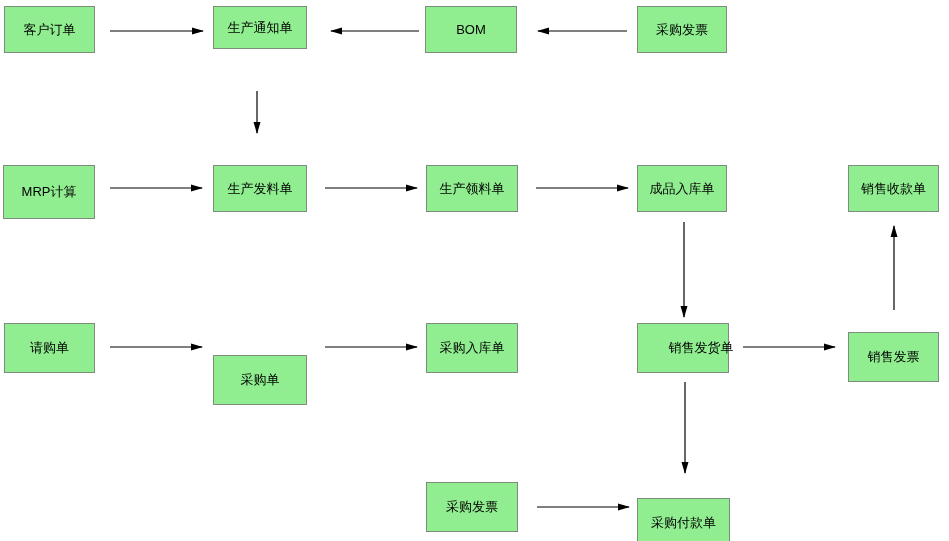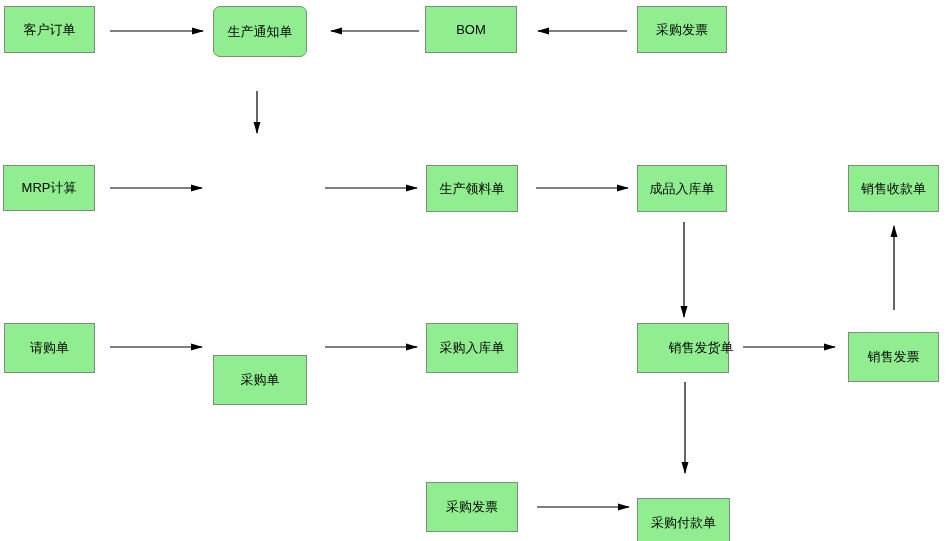--- a/index.html
+++ b/index.html
@@ -43,7 +43,7 @@
 <div class="canvas">
 
   <div class="node" style="left:4px;   top:6px;   width:91px; height:47px;">客户订单</div>
-  <div class="node" style="left:213px; top:6px;   width:94px; height:51px;border-radius:7px;">生产通知单</div>
+  <div class="node" style="left:213px; top:6px;   width:94px; height:43px;">生产通知单</div>
   <div class="node" style="left:425px; top:6px;   width:92px; height:47px;">BOM</div>
   <div class="node" style="left:637px; top:6px;   width:90px; height:47px;">采购发票</div>
 

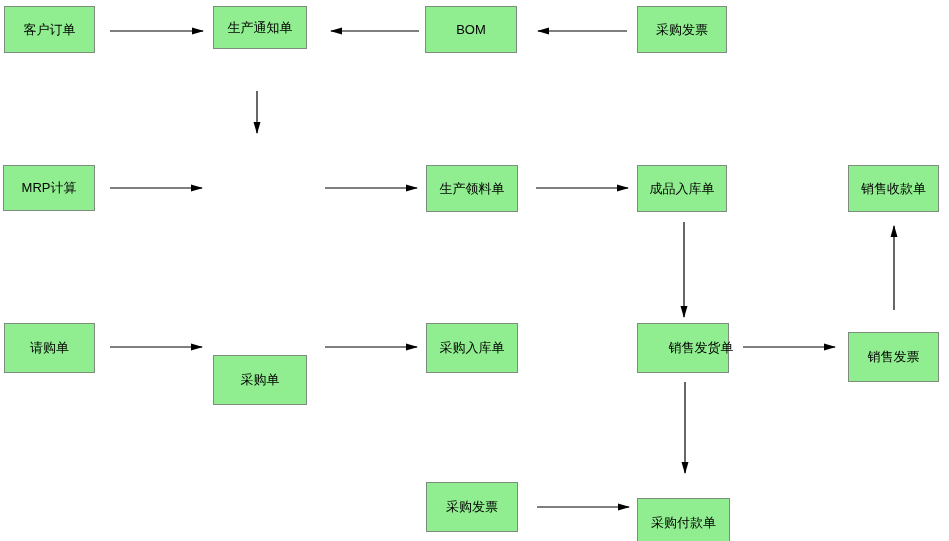--- a/index.html
+++ b/index.html
@@ -47,7 +47,7 @@
   <div class="node" style="left:425px; top:6px;   width:92px; height:47px;">BOM</div>
   <div class="node" style="left:637px; top:6px;   width:90px; height:47px;">采购发票</div>
 
-  <div class="node" style="left:3px;   top:165px; width:92px; height:46px;">MRP计算</div>
+  <div class="node" style="left:3px;   top:165px; width:92px; height:54px;">MRP计算</div>
   <div class="node" style="left:426px; top:165px; width:92px; height:47px;">生产领料单</div>
   <div class="node" style="left:637px; top:165px; width:90px; height:47px;">成品入库单</div>
   <div class="node" style="left:848px; top:165px; width:91px; height:47px;">销售收款单</div>

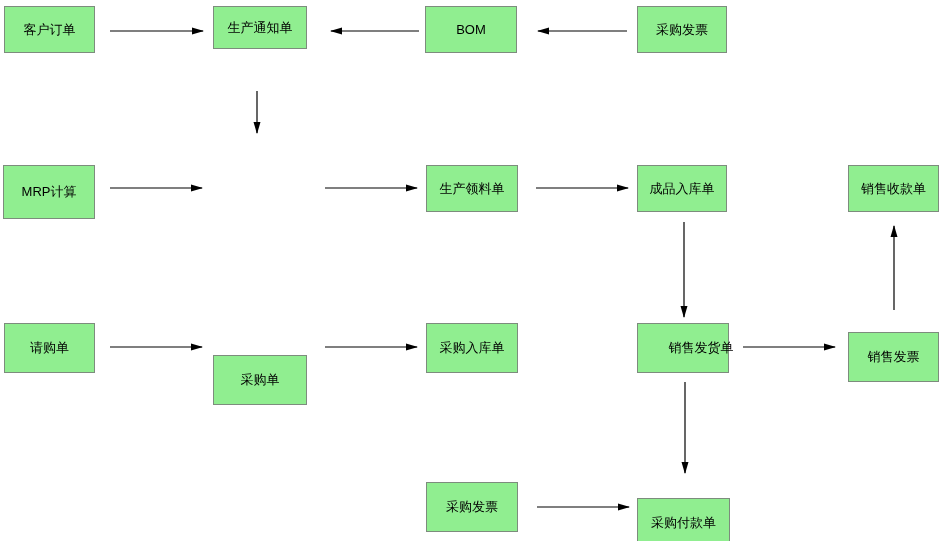--- a/index.html
+++ b/index.html
@@ -48,6 +48,7 @@
   <div class="node" style="left:637px; top:6px;   width:90px; height:47px;">采购发票</div>
 
   <div class="node" style="left:3px;   top:165px; width:92px; height:54px;">MRP计算</div>
+  <div class="node" style="left:213px; top:165px; width:94px; height:47px;">生产发料单</div>
   <div class="node" style="left:426px; top:165px; width:92px; height:47px;">生产领料单</div>
   <div class="node" style="left:637px; top:165px; width:90px; height:47px;">成品入库单</div>
   <div class="node" style="left:848px; top:165px; width:91px; height:47px;">销售收款单</div>

